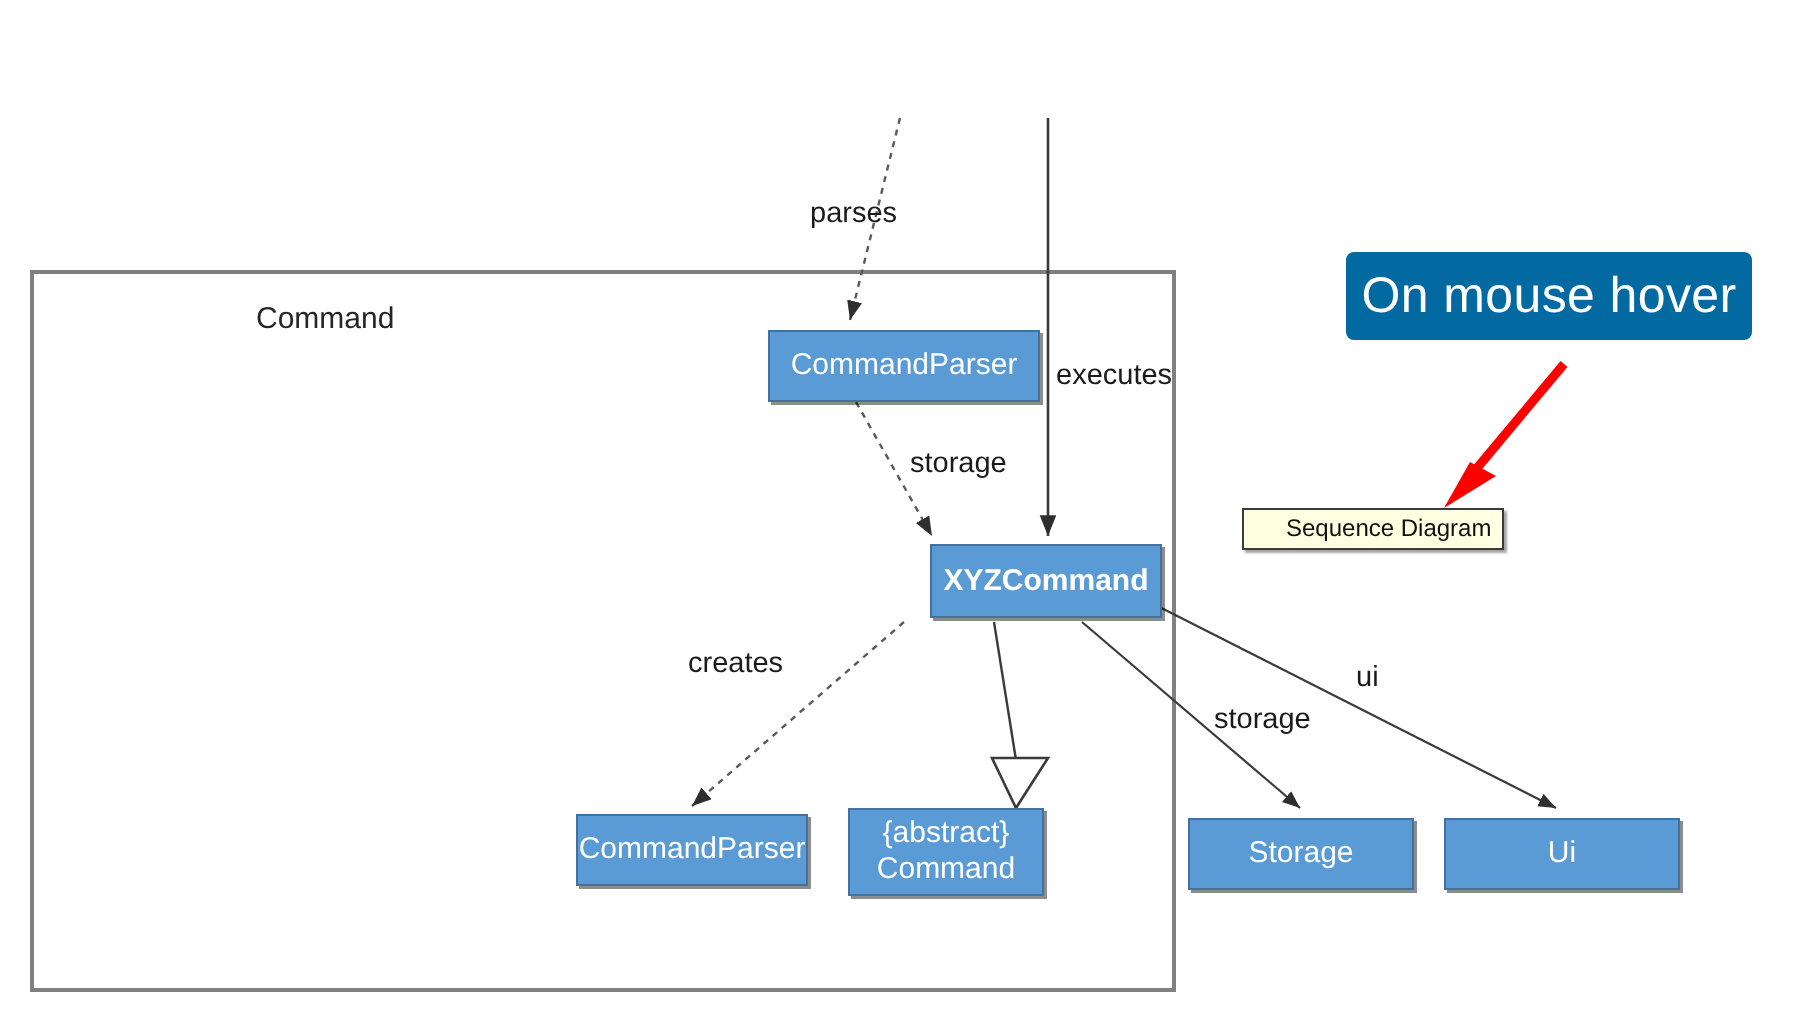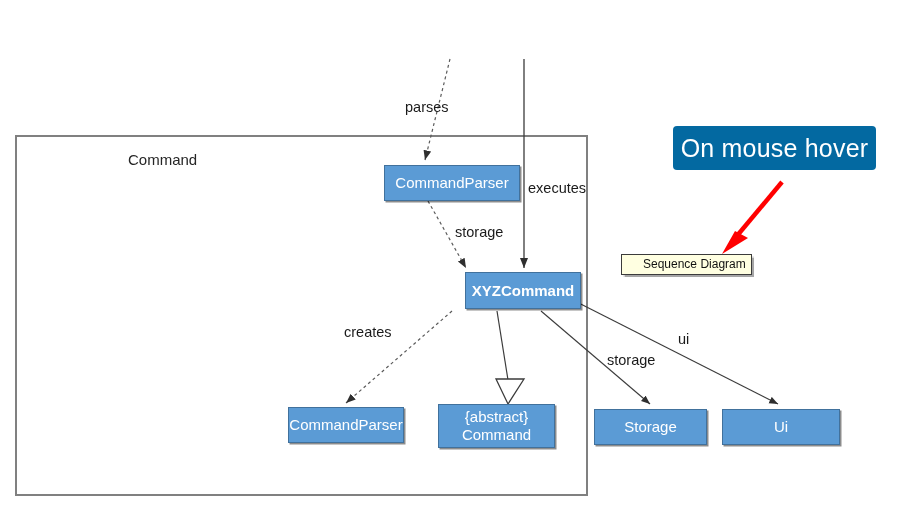--- a/index.html
+++ b/index.html
@@ -144,7 +144,7 @@
     <span>CommandParser</span>
   </div>
 
-  <div class="uml-box" style="left:438px; top:404px; width:117px; height:44px;">
+  <div class="uml-box" style="left:424px; top:404px; width:98px; height:44px;">
     <span>{abstract}</span>
     <span class="line2">Command</span>
   </div>

